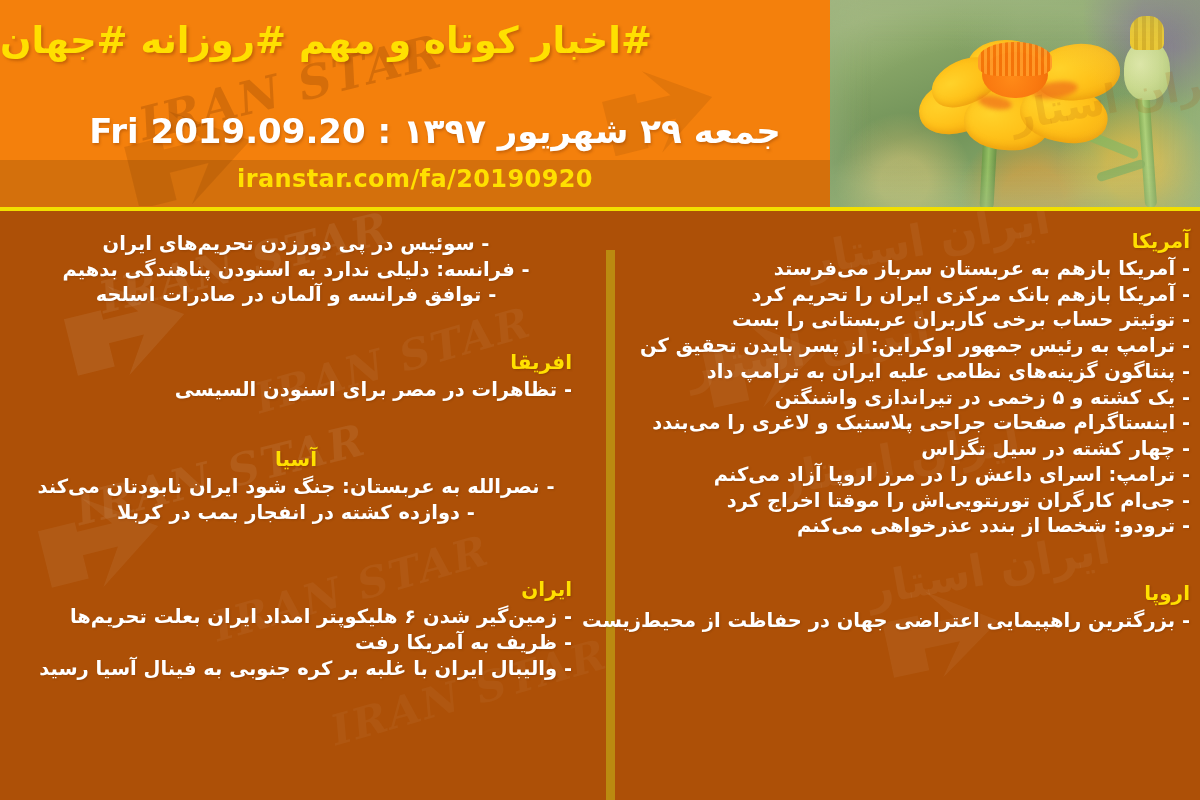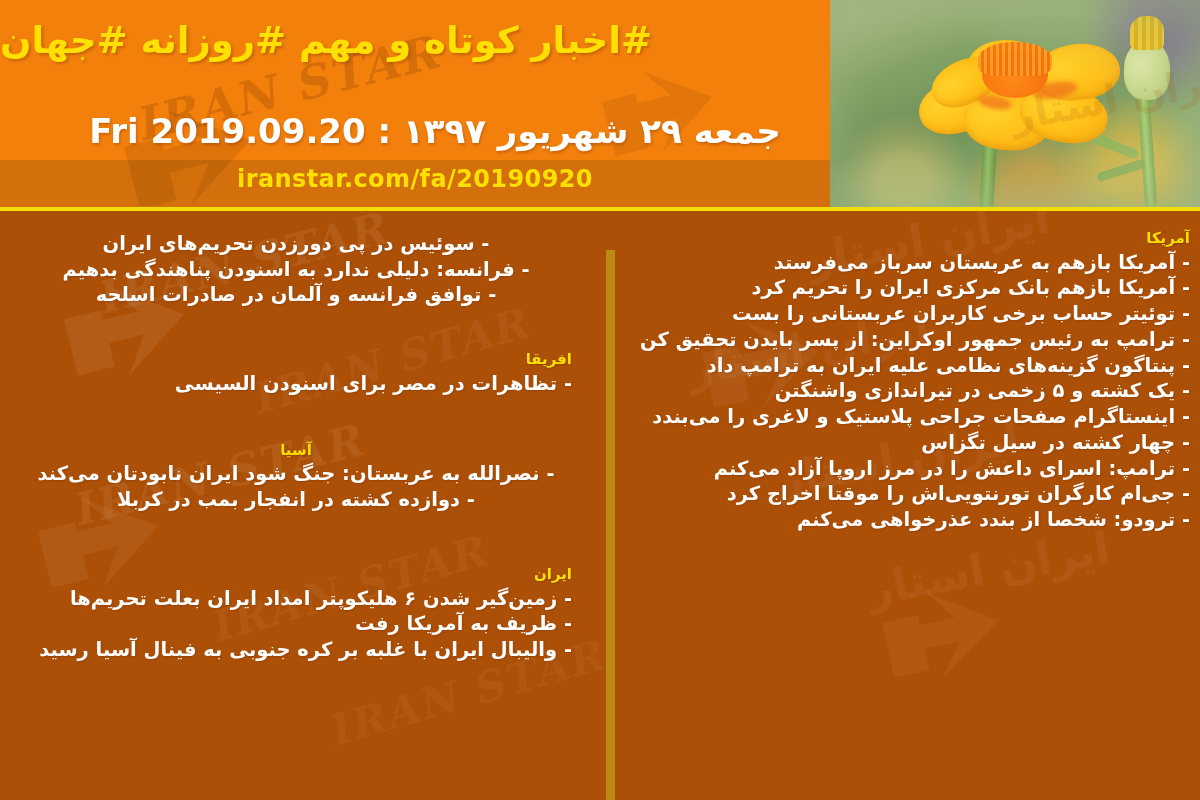--- a/index.html
+++ b/index.html
@@ -275,7 +275,7 @@
   }
   .sec-title {
     color: #ffe000;
-    font-size: 15px;
+    font-size: 20px;
     font-weight: bold;
     line-height: 1.25;
     margin: 0;

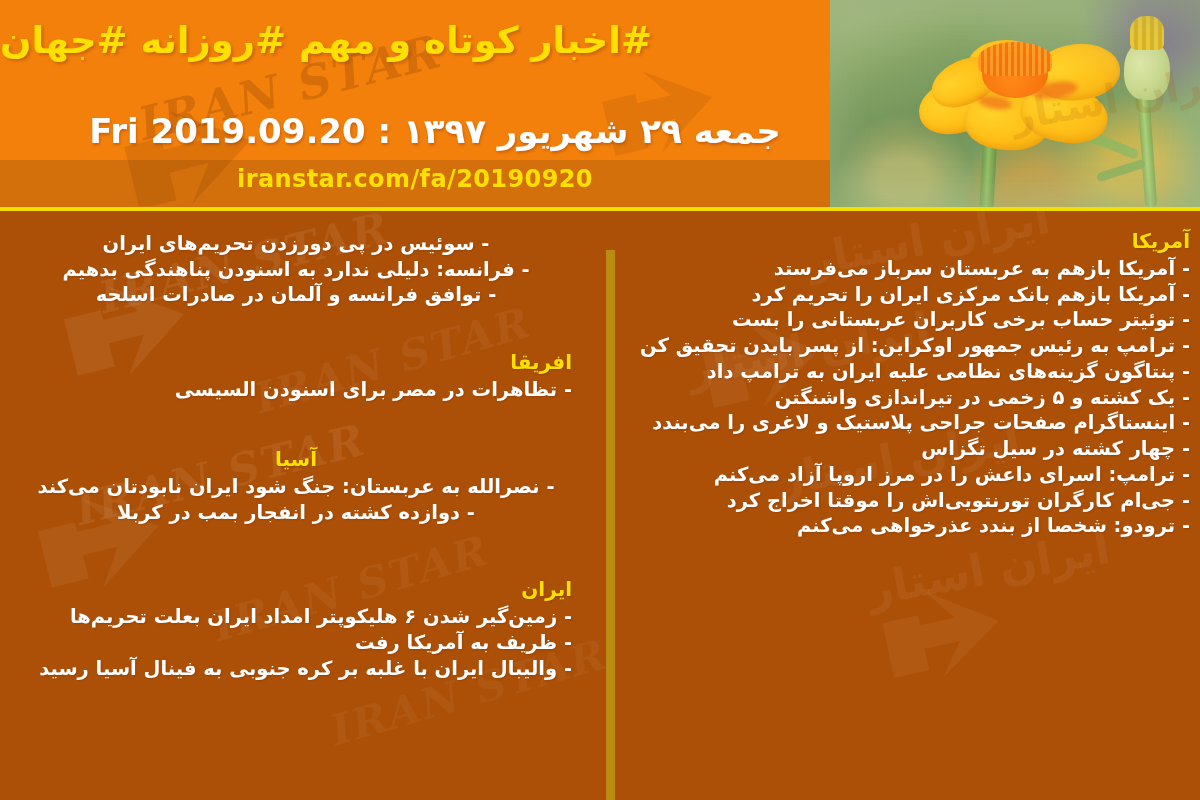--- a/index.html
+++ b/index.html
@@ -455,6 +455,12 @@
         </div>
       </div>
 
+      <div class="sec" style="margin-top:42px;">
+        <div class="sec-title">اروپا</div>
+        <div class="sec-items">
+          <div class="news-item">- بزرگترین راهپیمایی اعتراضی جهان در حفاظت از محیط‌زیست</div>
+        </div>
+      </div>
     </div>
 
     <div class="col col-left">

